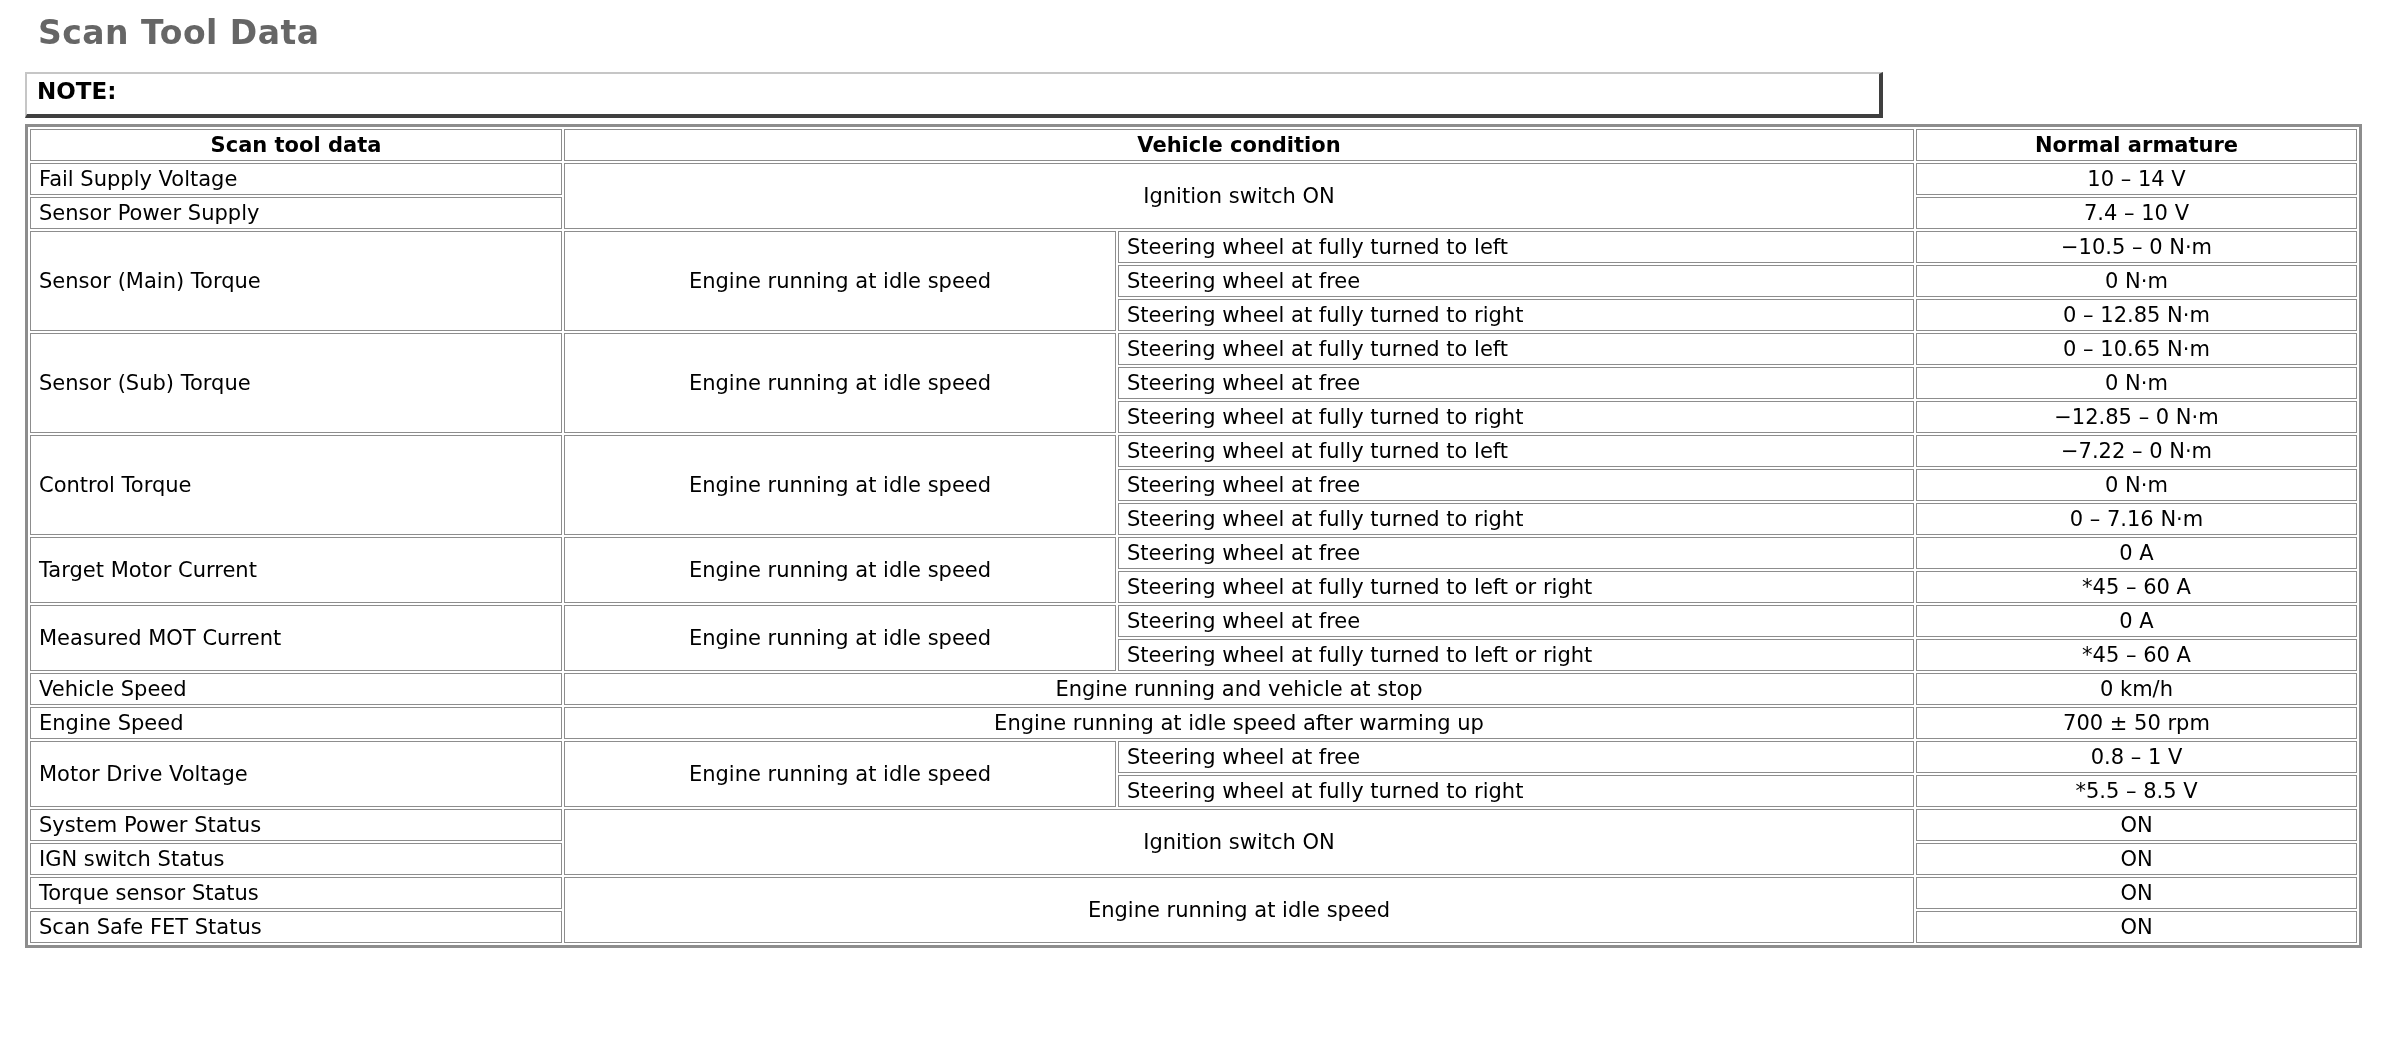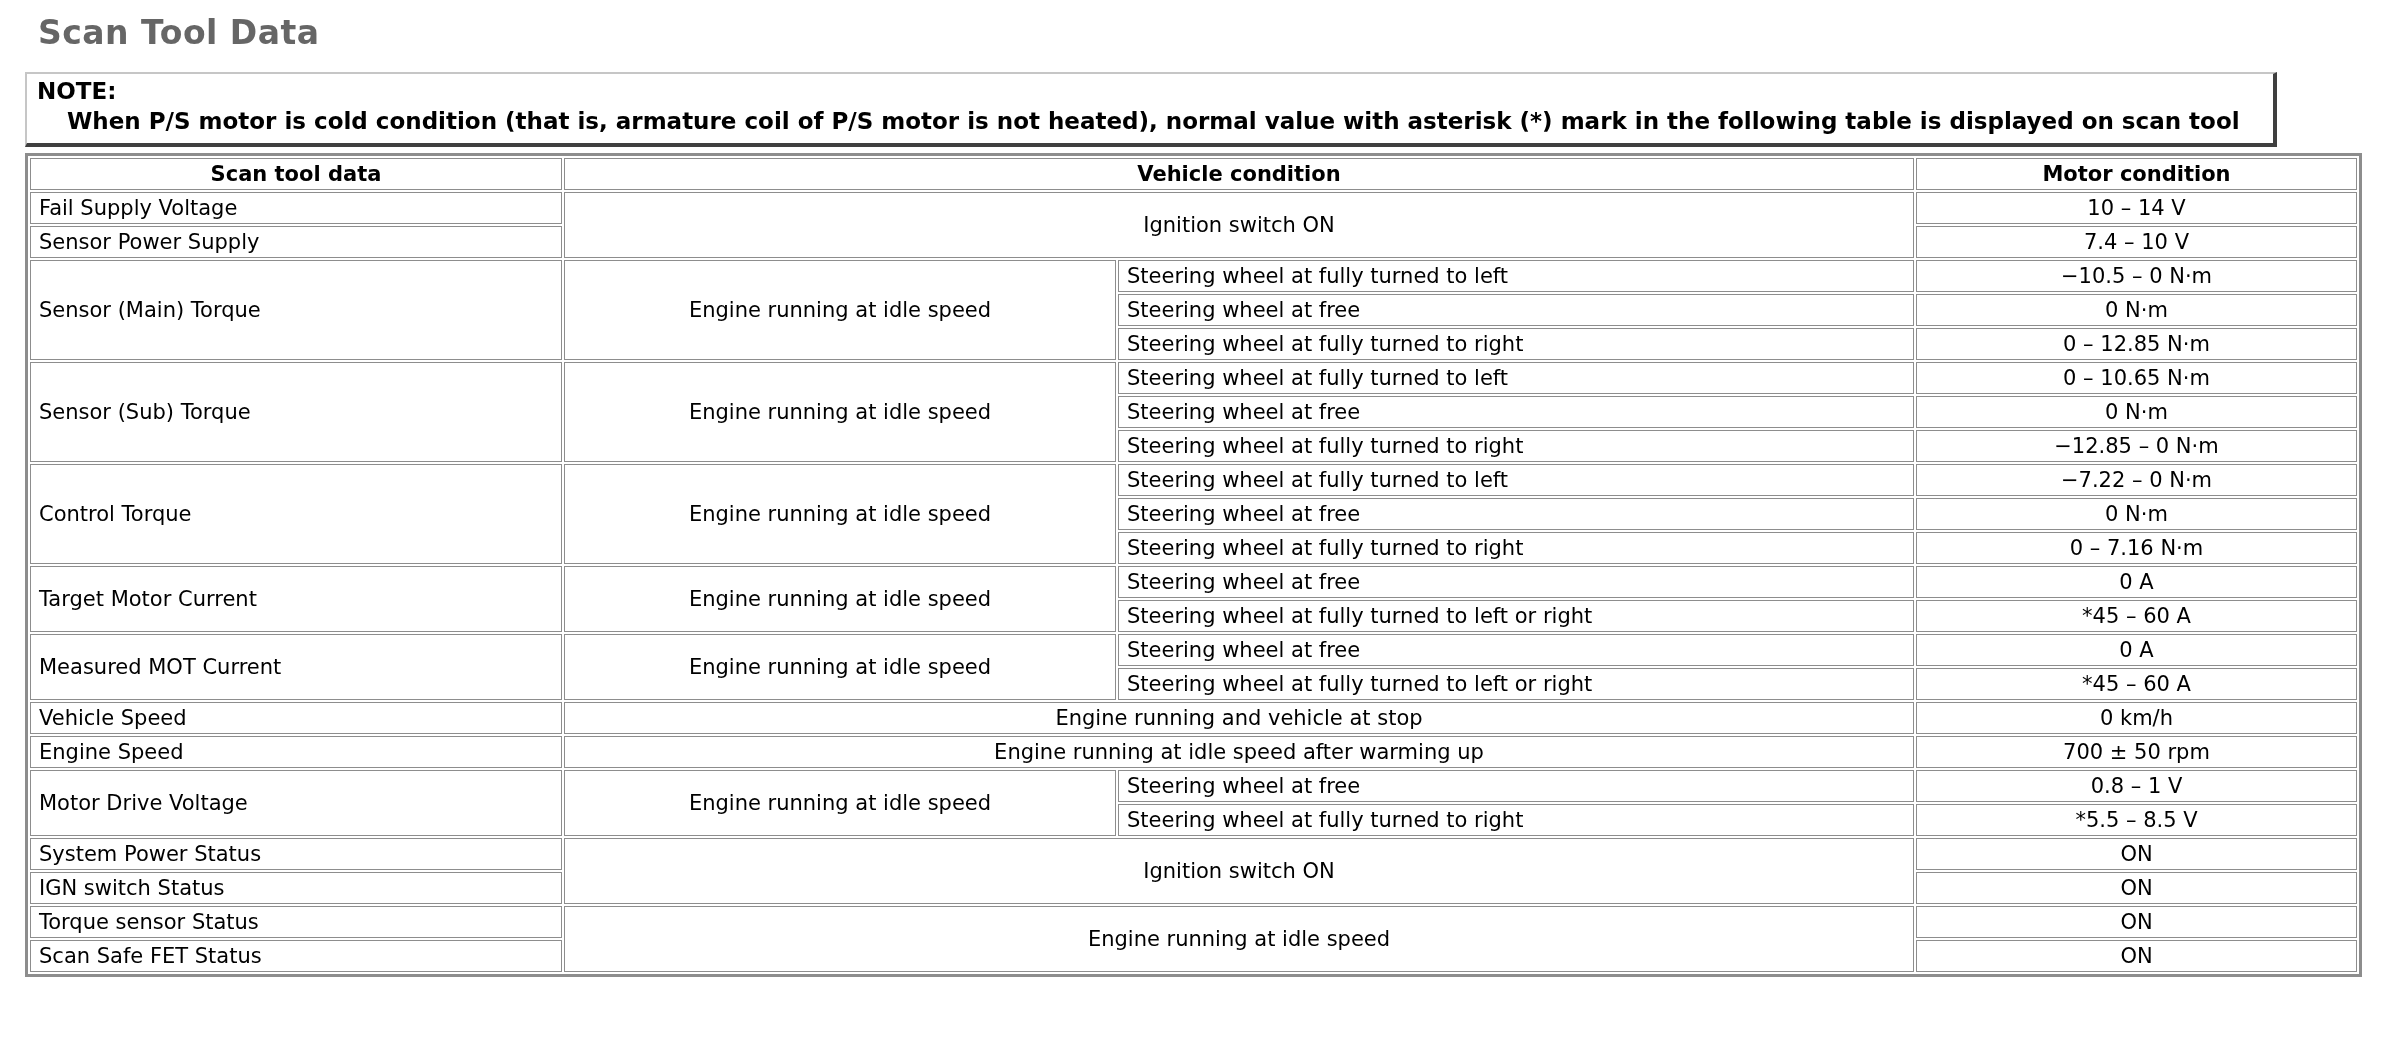--- a/index.html
+++ b/index.html
@@ -28,7 +28,7 @@
   .note-box {
     box-sizing: border-box;
     margin: 20px 0 0 25px;
-    width: 2252px;
+    width: 1858px;
     border-top: 2px solid #c6c6c6;
     border-left: 2px solid #c6c6c6;
     border-right: 4px solid #3f3f3f;

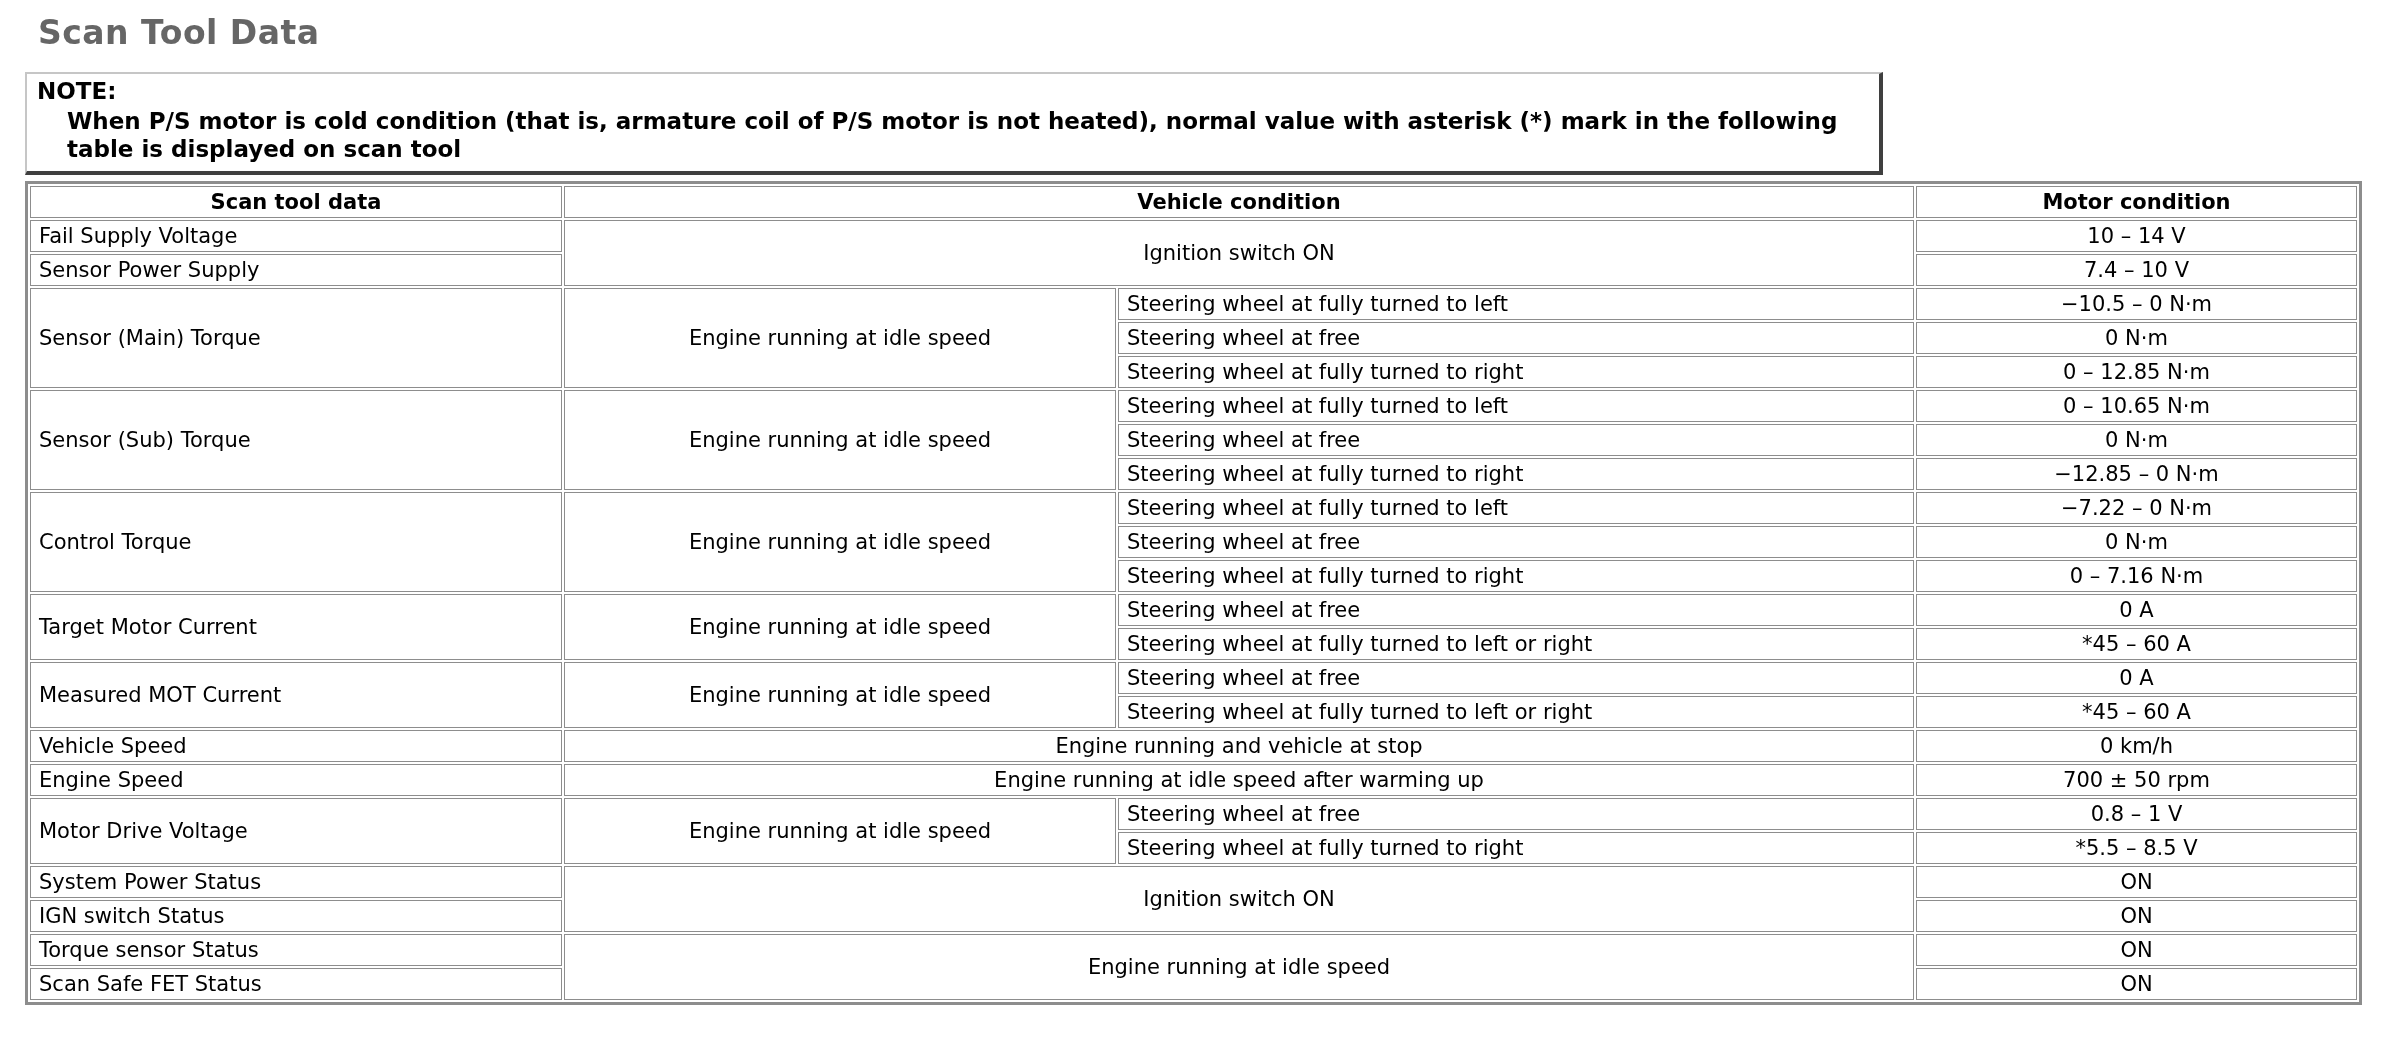--- a/index.html
+++ b/index.html
@@ -99,7 +99,6 @@
 
   <div class="note-box">
     <div class="note-label">NOTE:</div>
-    <div class="note-text">When P/S motor is cold condition (that is, armature coil of P/S motor is not heated), normal value with asterisk (*) mark in the following table is displayed on scan tool</div>
   </div>
 
   <table class="scan">

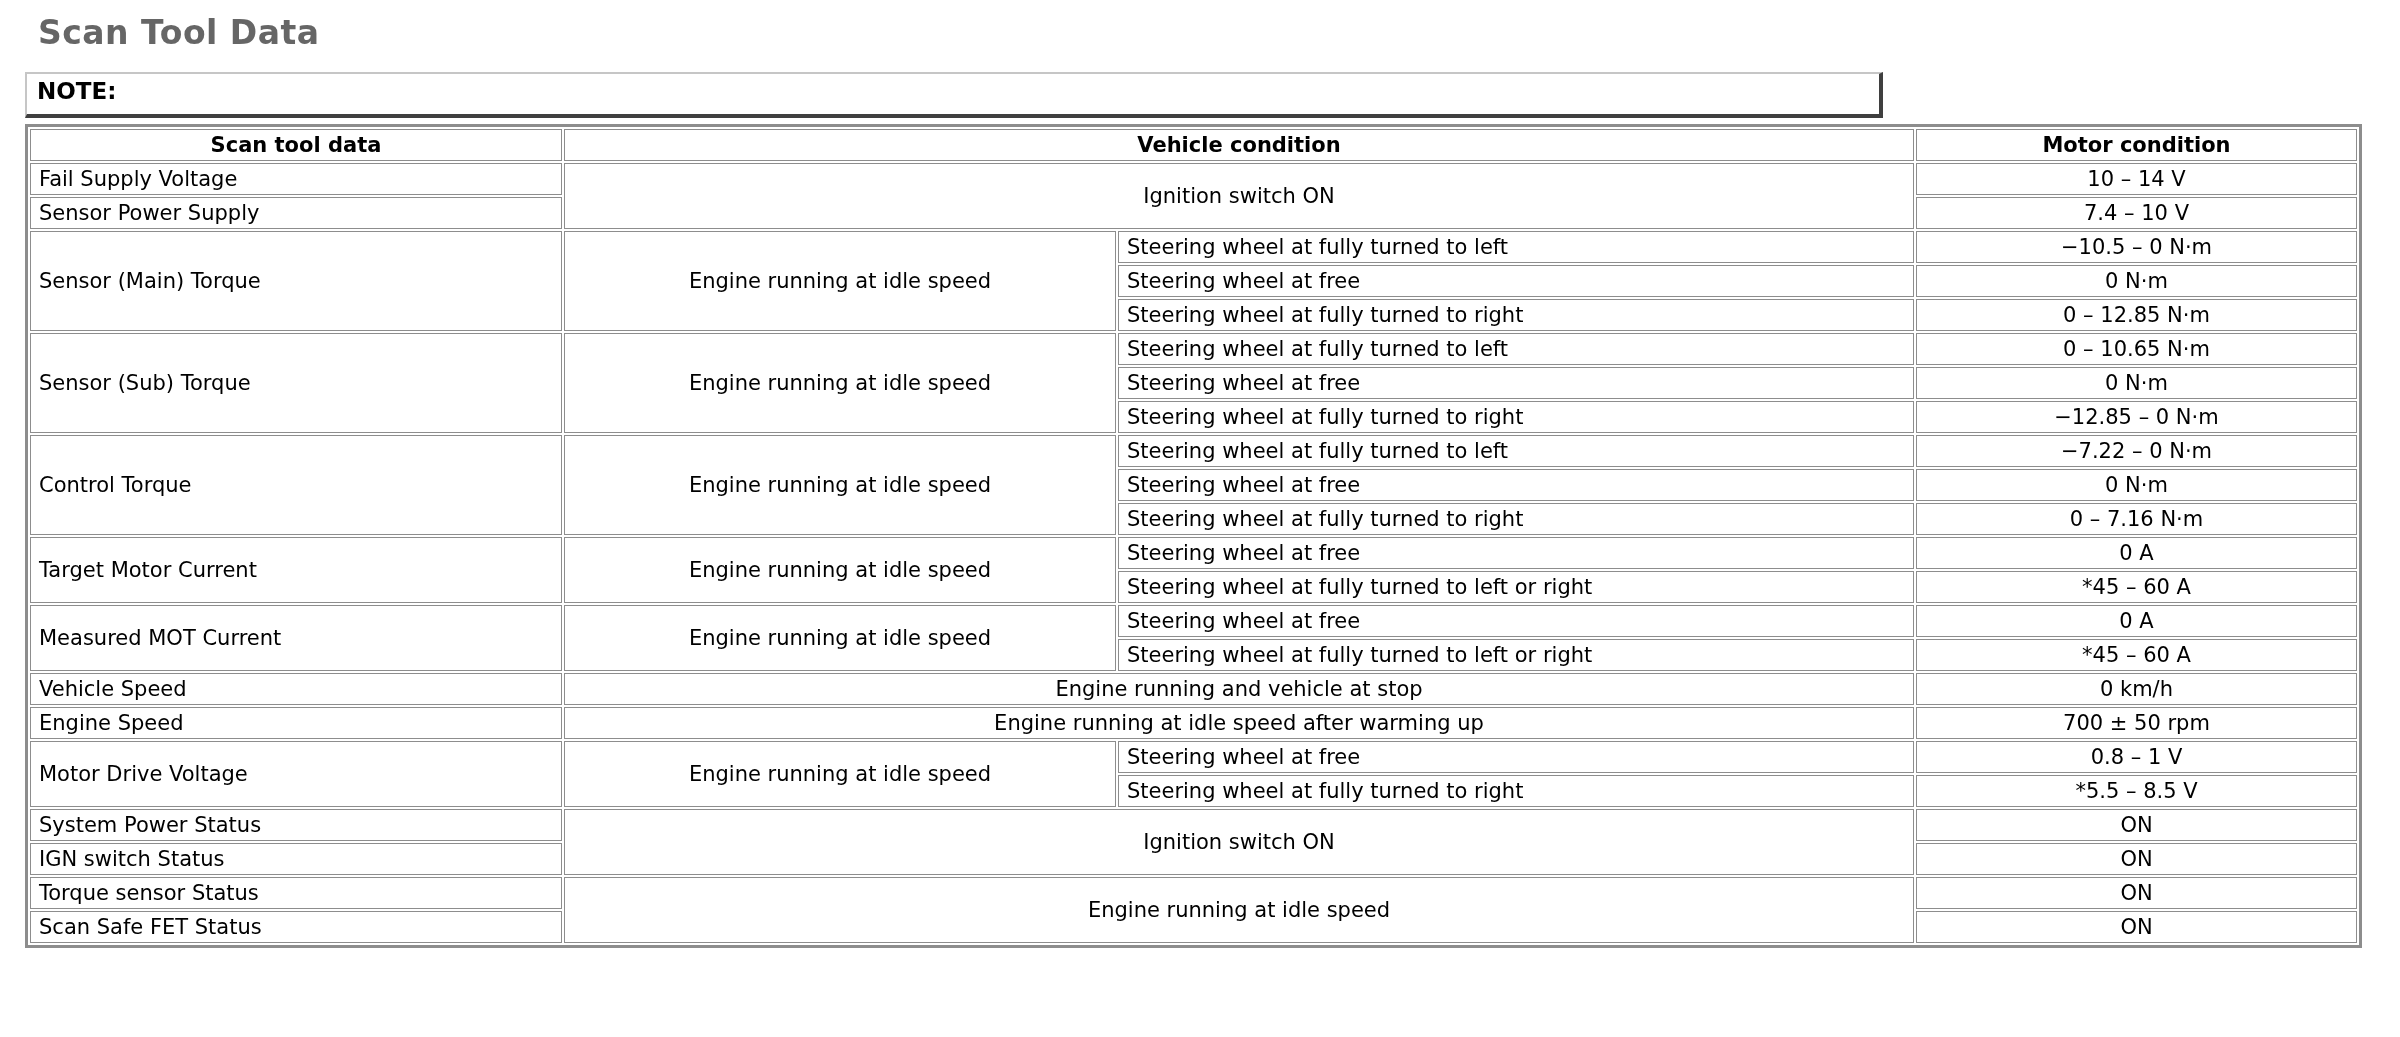--- a/index.html
+++ b/index.html
@@ -112,7 +112,7 @@
         <tr>
           <td class="head">Scan tool data</td>
           <td class="head" colspan="2">Vehicle condition</td>
-          <td class="head">Motor condition</td>
+          <td class="head">Normal armature</td>
         </tr>
         <tr>
           <td class="param">Fail Supply Voltage</td>

